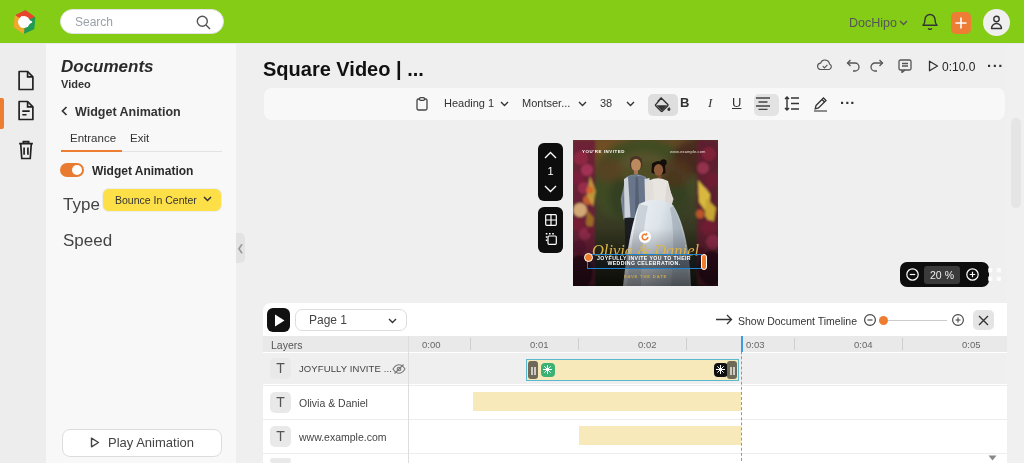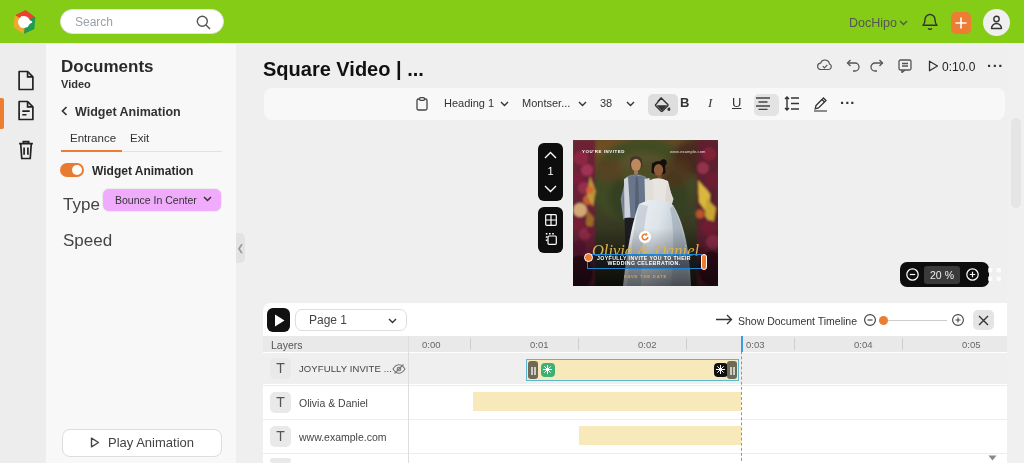--- a/index.html
+++ b/index.html
@@ -19,7 +19,7 @@
 
   
   #panel { position:absolute; left:46px; top:44px; width:190px; height:419px; background:#f8f8f8; }
-  #panel h1 { font-size:17px; font-weight:bold; color:#2a2a2a; position:absolute; left:15px; top:13px; }
+  #panel h1 { font-size:17px; font-weight:bold; color:#2a2a2a; position:absolute; left:15px; top:13px;font-style:italic; }
   #panel .video { position:absolute; left:15px; top:34px; font-size:11px; font-weight:bold; color:#333; }
   #panel .widget { position:absolute; left:15px; top:61px; font-size:12.5px; font-weight:bold; color:#333; }
   .tabs { position:absolute; left:15px; top:88px; width:175px; }

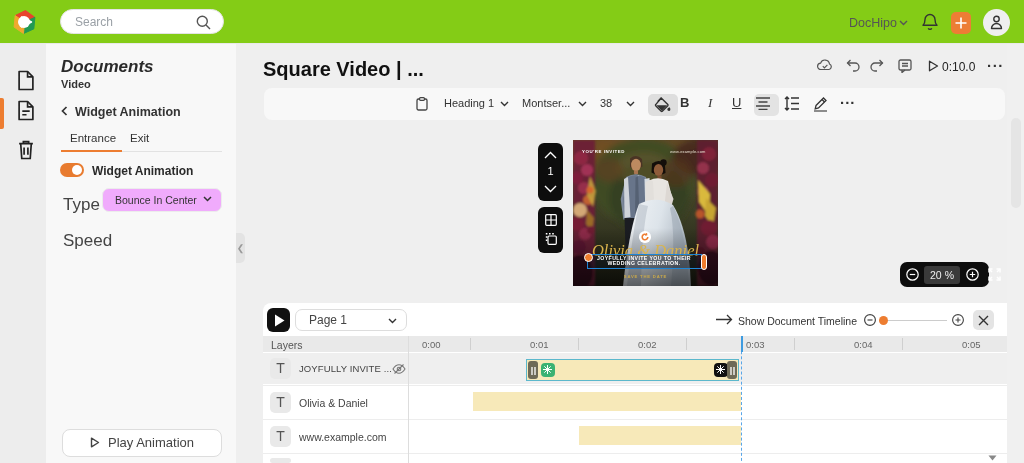--- a/index.html
+++ b/index.html
@@ -31,7 +31,7 @@
   .toggle .knob { position:absolute; right:2px; top:2px; width:10px; height:10px; background:#fff; border-radius:50%; }
   .applytxt { position:absolute; left:46px; top:120px; font-size:12px; font-weight:bold; color:#2a2a2a; }
   .flabel { position:absolute; left:17px; font-size:17px; color:#444; }
-  .fselect { position:absolute; left:56px; width:120px; height:24px; background:#f0abfc; border:1px solid #ececec; border-radius:7px; font-size:10.5px; color:#333; line-height:22px; padding-left:12px; }
+  .fselect { position:absolute; left:56px; width:120px; height:24px; background:#fde047; border:1px solid #ececec; border-radius:7px; font-size:10.5px; color:#333; line-height:22px; padding-left:12px; }
   .fselect svg { position:absolute; right:9px; top:7px; }
   #playbtn { position:absolute; left:16px; top:385px; width:160px; height:28px; background:#fff; border:1px solid #ddd; border-radius:8px; text-align:center; font-size:13px; color:#444; line-height:26px; }
 

